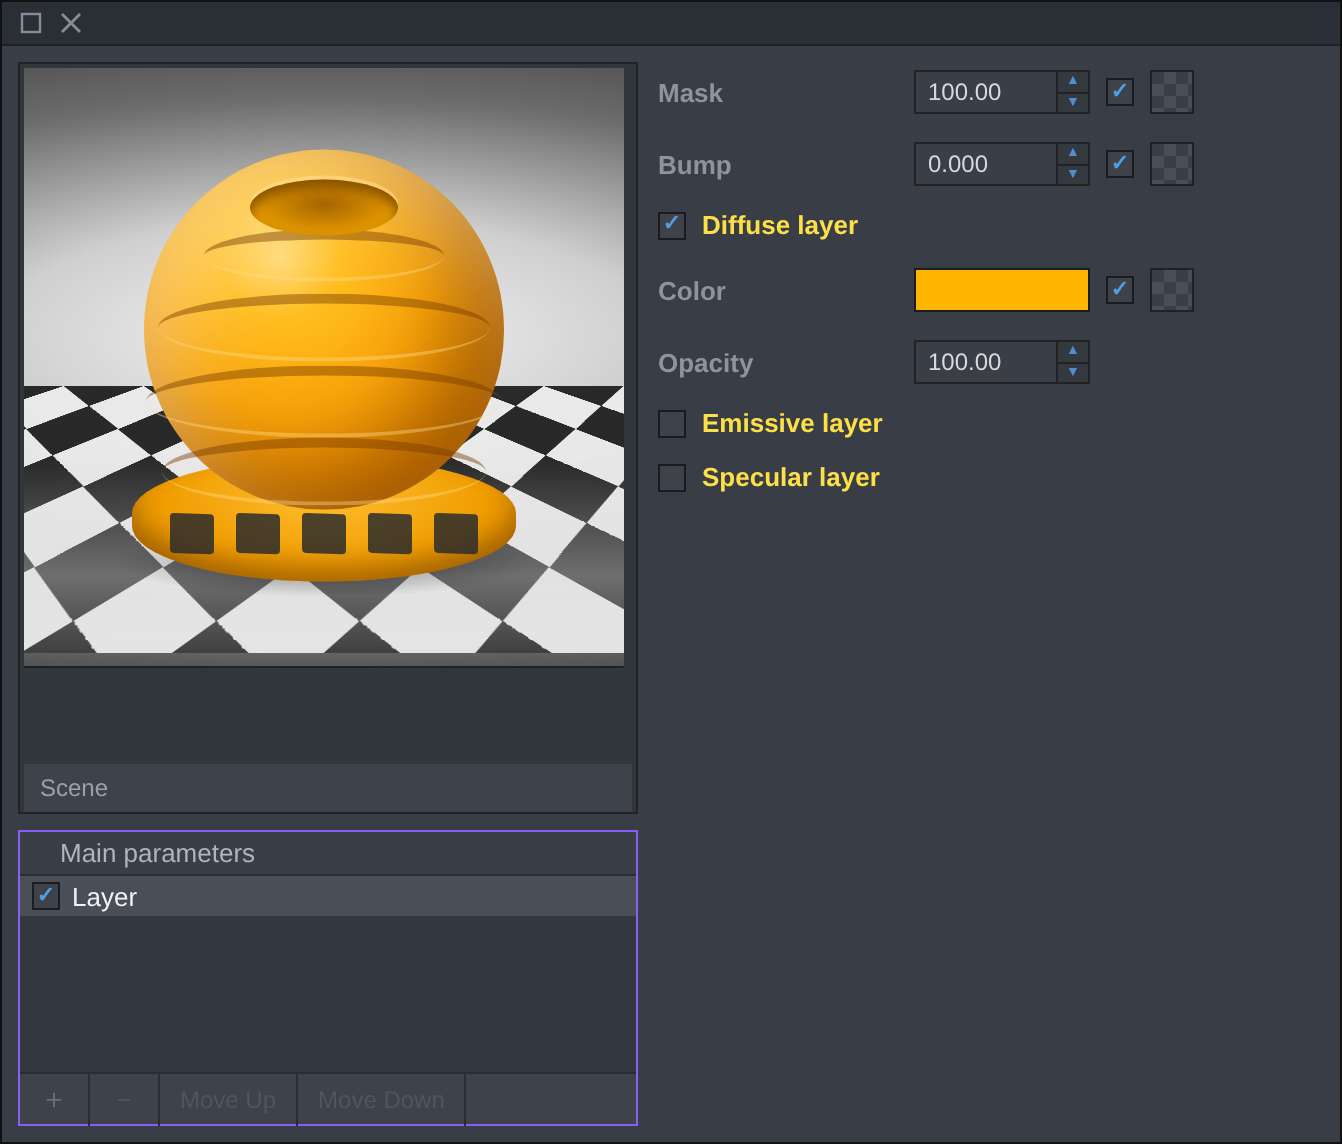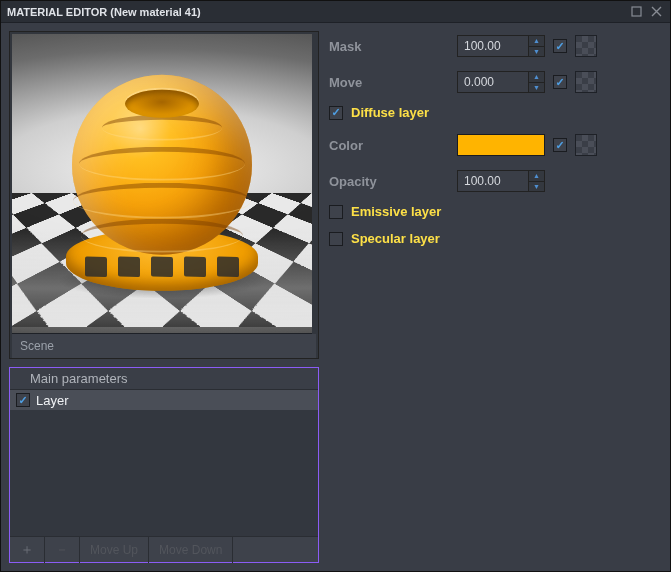--- a/index.html
+++ b/index.html
@@ -310,7 +310,6 @@
 <div class="window">
 
   <div class="titlebar">
-    <span class="titlebar-title">MATERIAL EDITOR (New material 41)</span>
     <div class="titlebar-icons">
       <div class="titlebar-icon">
         <svg width="11" height="11" viewBox="0 0 11 11">

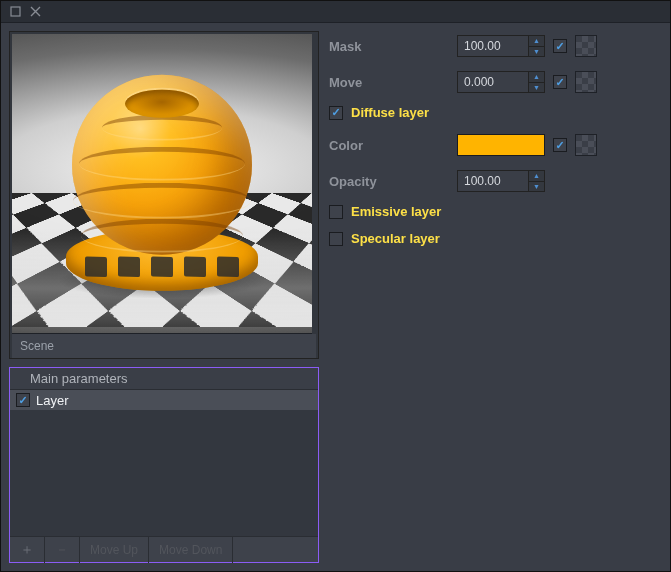--- a/index.html
+++ b/index.html
@@ -391,7 +391,7 @@
       </div>
 
       <div class="prop-row">
-        <div class="prop-label">Move</div>
+        <div class="prop-label">Bump</div>
         <div class="spinner">
           <input value="0.000" style="">
           <div class="arrows">

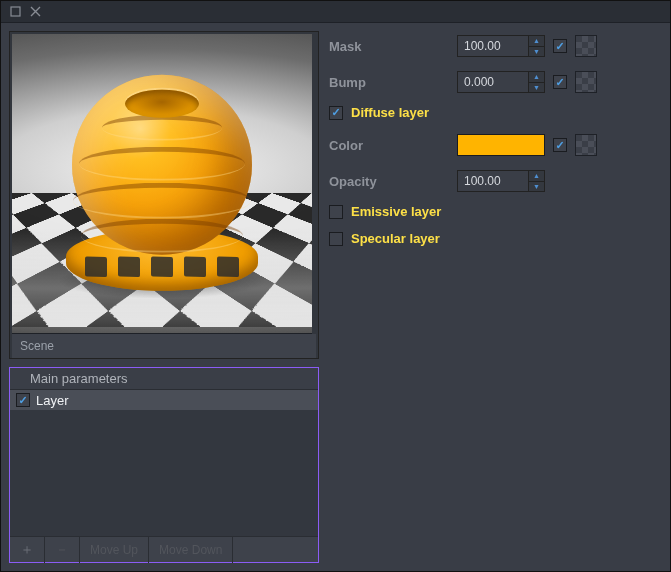--- a/index.html
+++ b/index.html
@@ -168,6 +168,7 @@
     color: #9aa0a9;
     font-size: 12px;
     background: #3e424b;
+    margin-top: 48px;
   }
 
   .params-panel {

